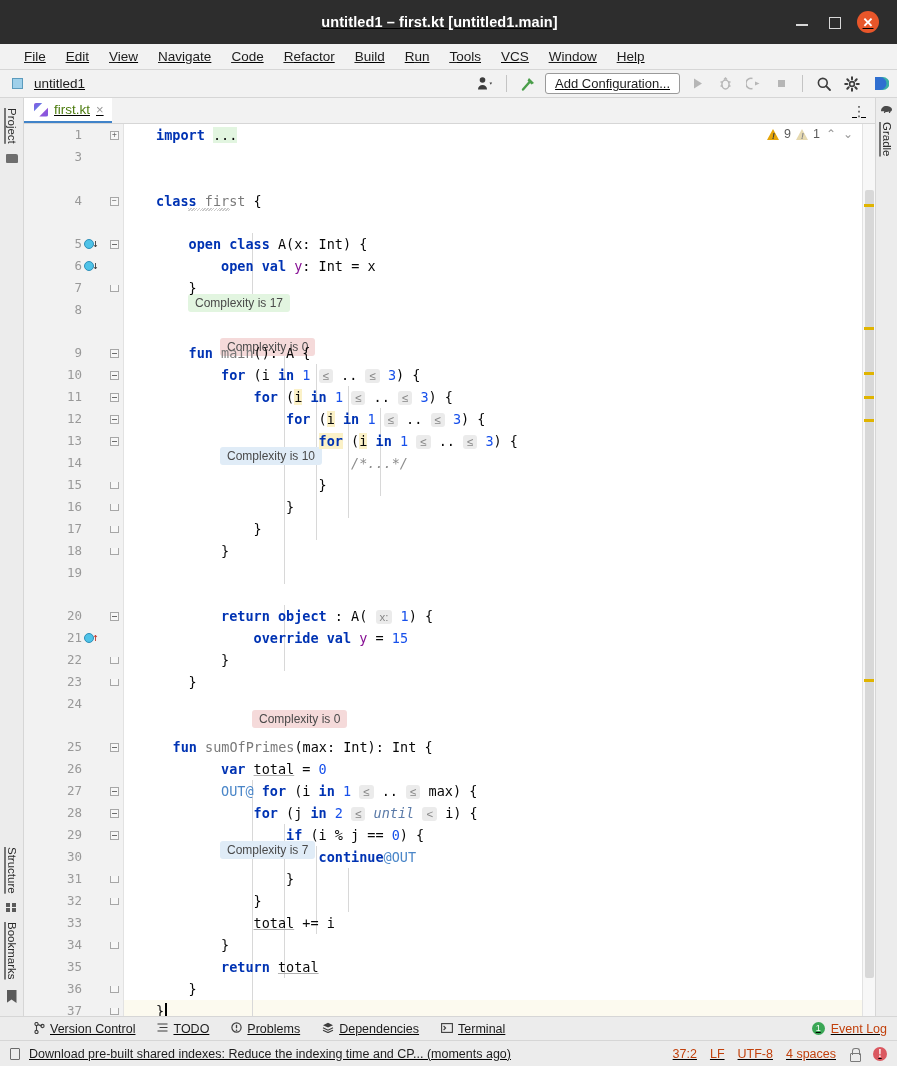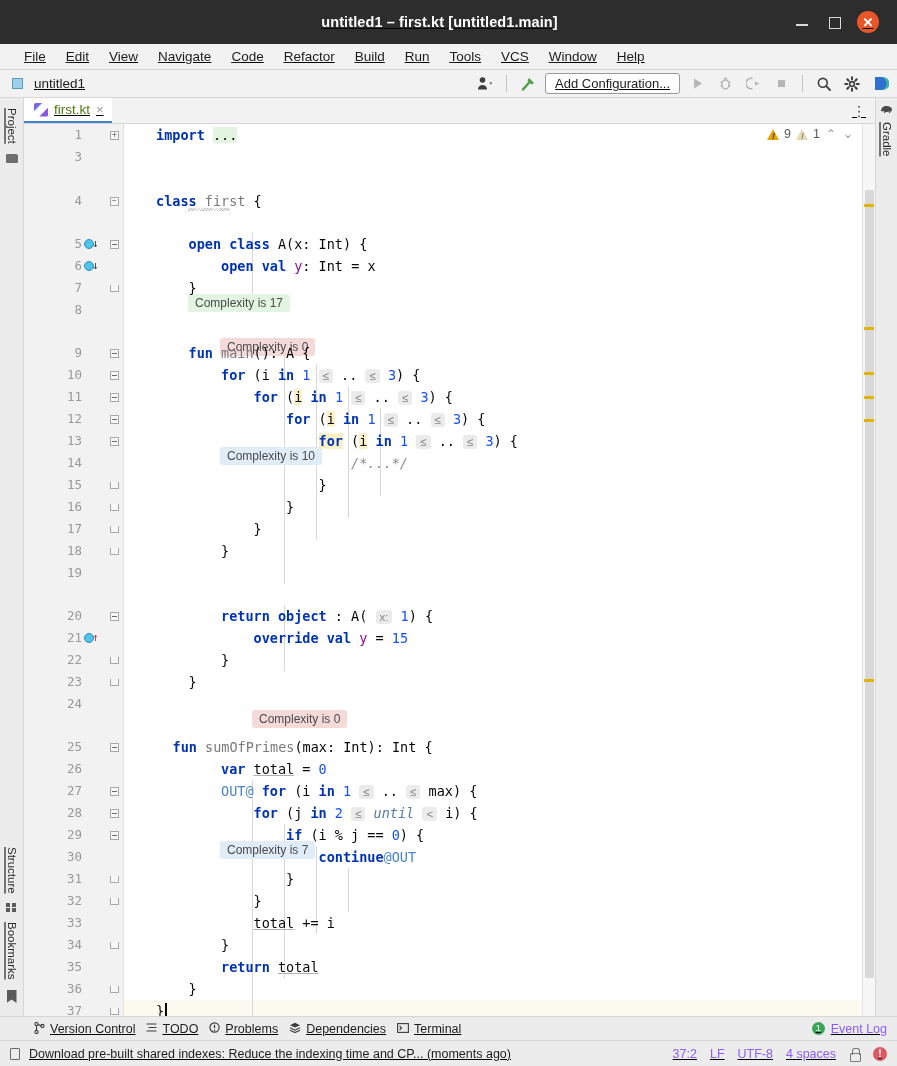--- a/index.html
+++ b/index.html
@@ -323,7 +323,7 @@
     background: #ececec;
     border-top: 1px solid #d6d6d6;
     display: flex; align-items: center;
-    padding: 0 10px 0 34px; gap: 11px;
+    padding: 0 10px 0 34px; gap: 22px;
   }
   .twb {
     display: flex; align-items: center; gap: 5px;

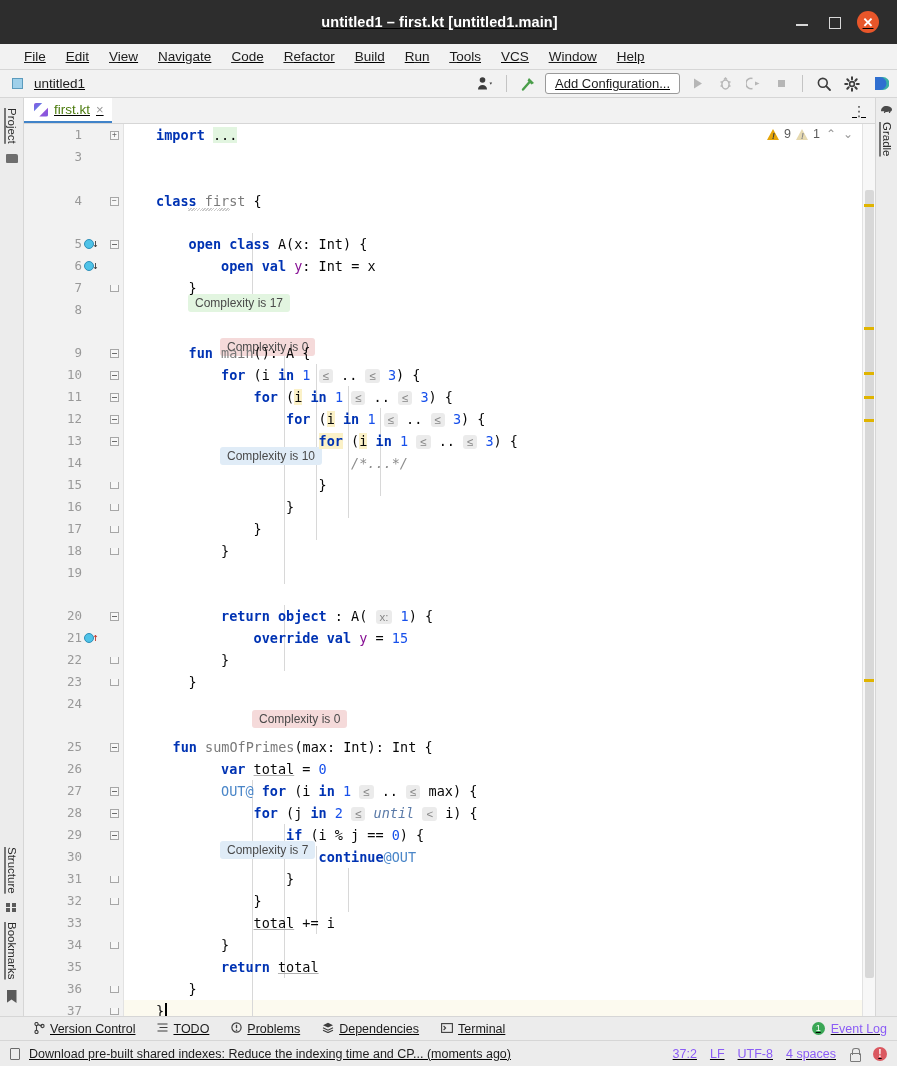--- a/index.html
+++ b/index.html
@@ -349,7 +349,7 @@
     width: 10px; height: 12px; border: 1.4px solid #6b6b6b; border-radius: 1px;
   }
   .sb-right { margin-left: auto; display: flex; align-items: center; gap: 13px; }
-  .sb-item { font-size: 12.5px; color: #8b5cf6; cursor: pointer; white-space: nowrap; }
+  .sb-item { font-size: 12.5px; color: #c2410c; cursor: pointer; white-space: nowrap; }
   .lock-ico { width: 11px; height: 12px; position: relative; }
   .lock-ico::before {
     content:""; position:absolute; left:1px; top:5px; width:9px; height:7px;

